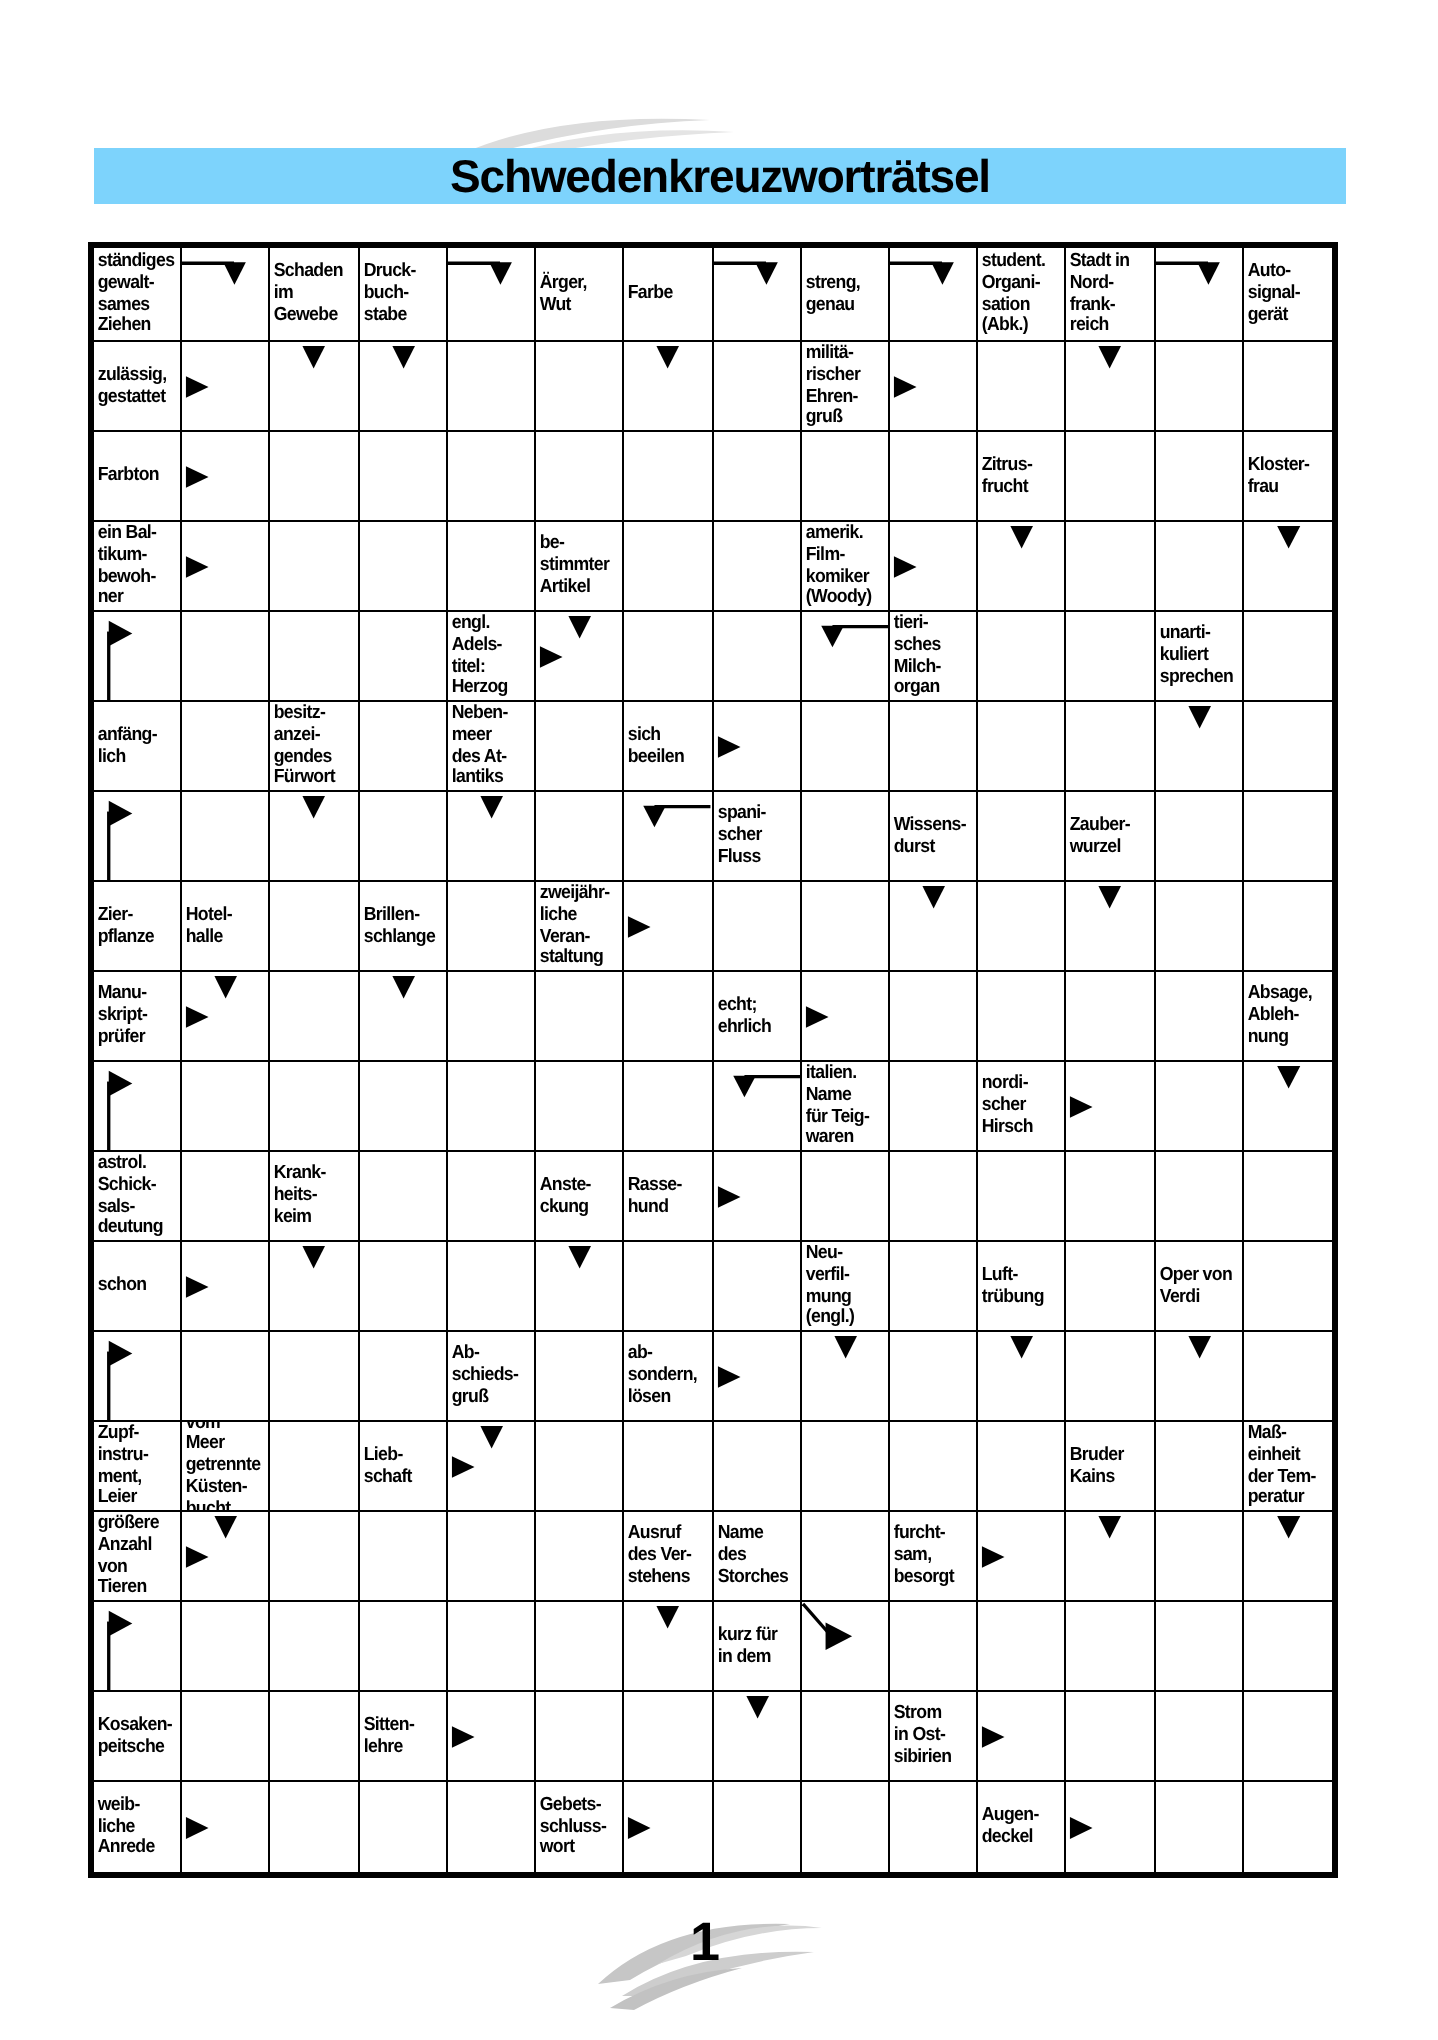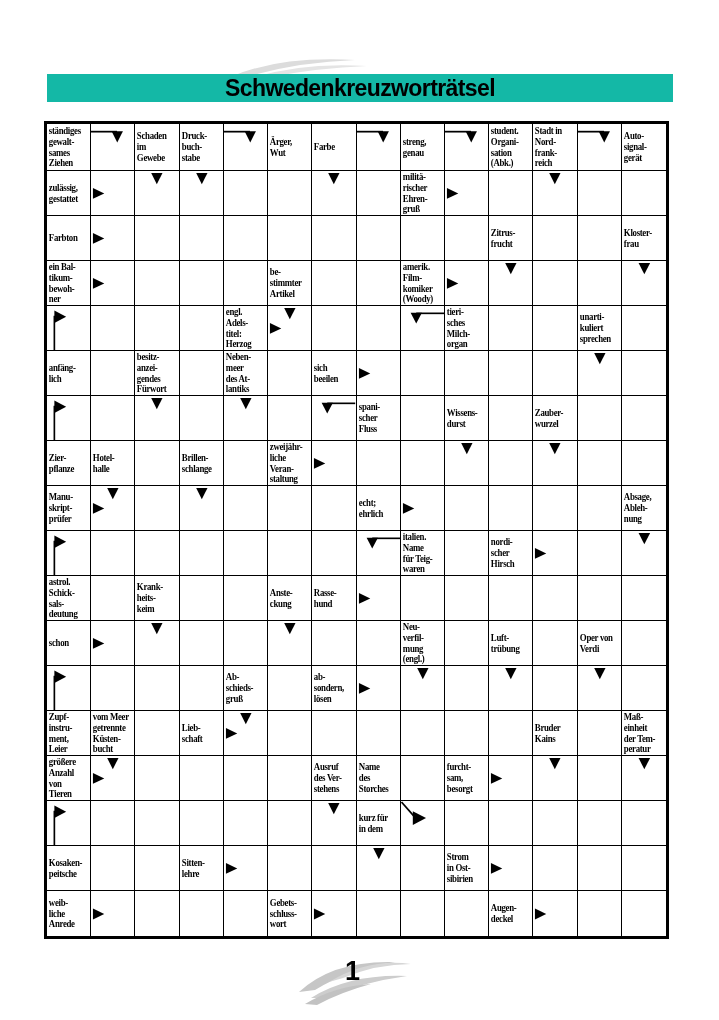--- a/index.html
+++ b/index.html
@@ -6,7 +6,7 @@
   body{width:719px;height:1020px;position:relative;font-family:"Liberation Sans",sans-serif;overflow:hidden;}
 
   
-  .banner{position:absolute;left:47px;top:74px;width:626px;height:28px;background:#14b8a6;}
+  .banner{position:absolute;left:47px;top:74px;width:626px;height:28px;background:#7dd3fc;}
   .banner .title{position:absolute;left:0;top:0;width:100%;height:100%;display:flex;align-items:center;justify-content:center;
     font-weight:bold;font-size:23px;letter-spacing:-0.6px;color:#000;}
   .title-swoosh{position:absolute;left:225px;top:54px;pointer-events:none;}

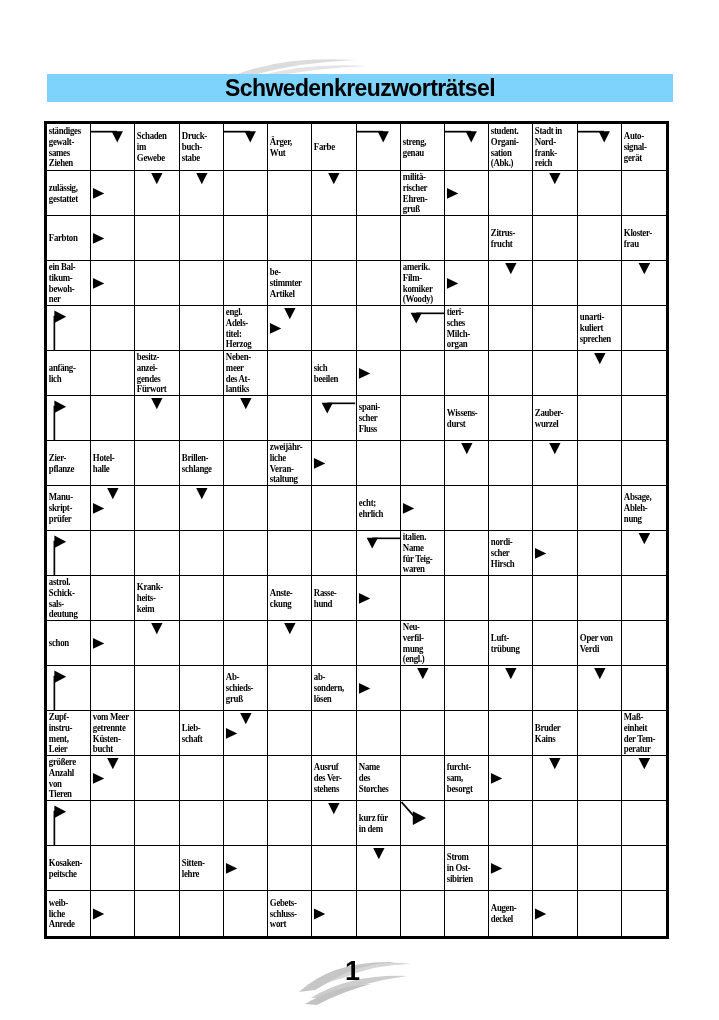--- a/index.html
+++ b/index.html
@@ -13,7 +13,7 @@
 
   
   .grid{position:absolute;left:44px;top:121px;width:619px;border:3.5px solid #000;background:#3b82f6;
-    display:grid;grid-template-columns:repeat(14,1fr);grid-template-rows:47px repeat(17,45px);font-family:Liberation Serif, serif;}
+    display:grid;grid-template-columns:repeat(14,1fr);grid-template-rows:47px repeat(17,45px);}
   .cell{position:relative;border-right:1.5px solid #000;border-bottom:1.5px solid #000;background:#fff;overflow:hidden;}
   .cell.lastc{border-right:none;}
   .cell.lastr{border-bottom:none;}

